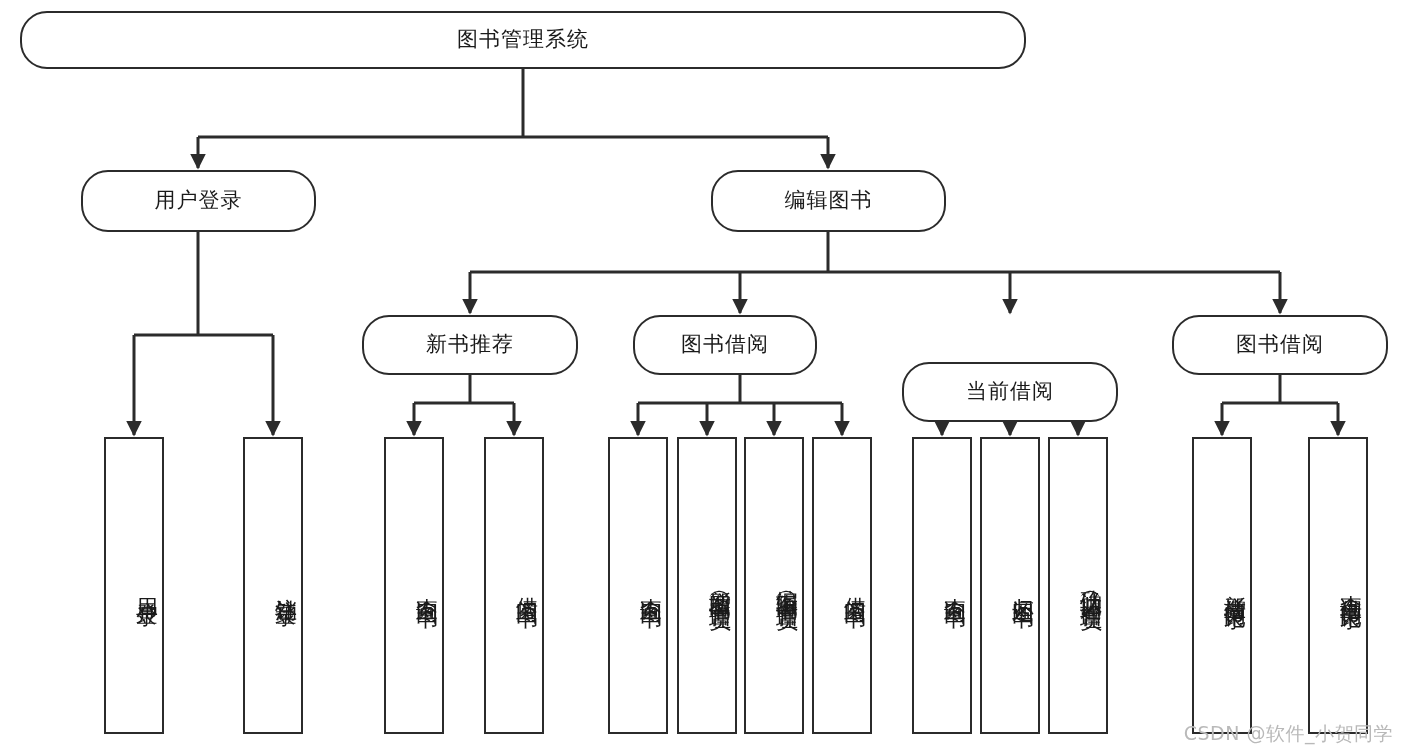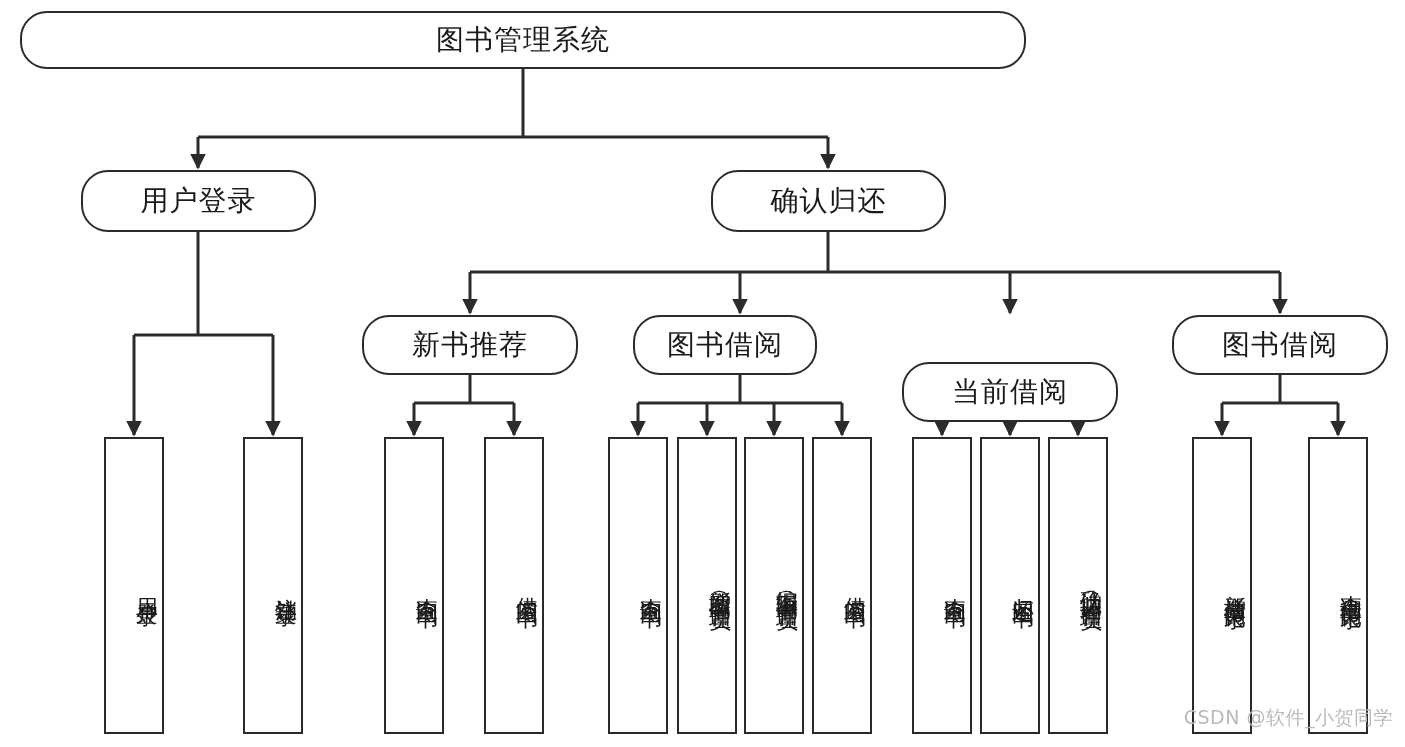--- a/index.html
+++ b/index.html
@@ -37,7 +37,7 @@
     color: #1a1a1a;
   }
   .node.horiz {
-    font-size: 28px;
+    font-size: 21px;
     letter-spacing: 1px;
     line-height: 1.2;
     border-radius: 27px;

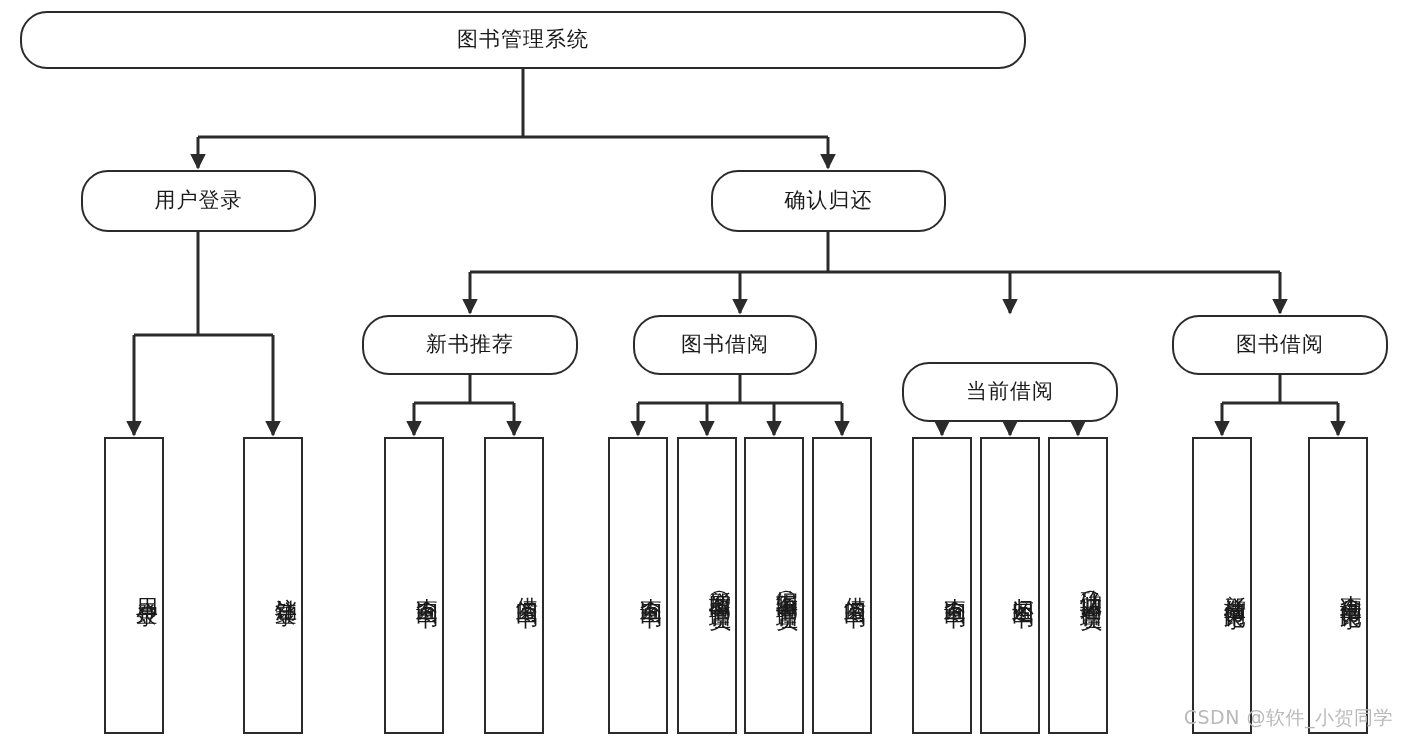--- a/index.html
+++ b/index.html
@@ -132,7 +132,7 @@
     <span>用户登录</span>
   </div>
   <div class="node horiz" style="left:711px; top:170px; width:235px; height:62px;">
-    <span>确认归还</span>
+    <span>编辑图书</span>
   </div>
 
   <div class="node horiz" style="left:362px; top:315px; width:216px; height:60px;text-align:right;">

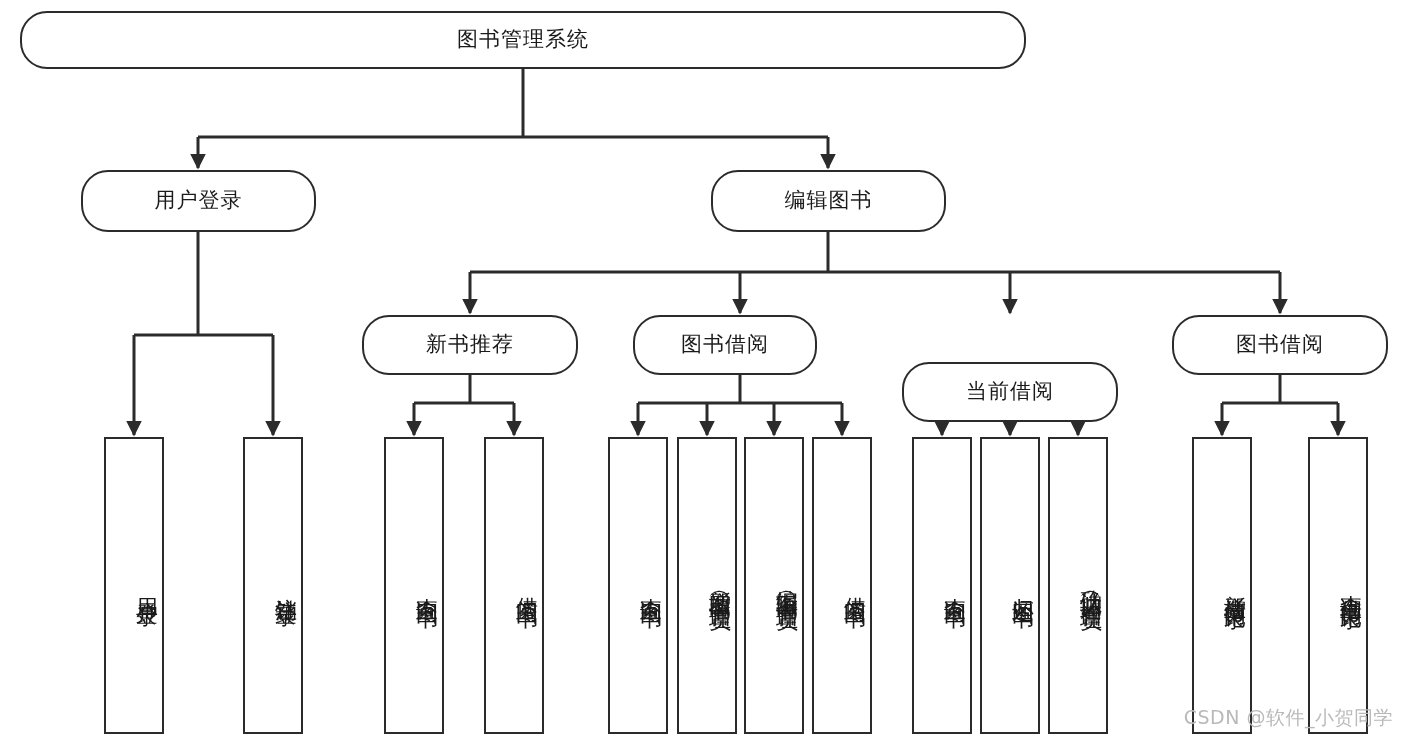--- a/index.html
+++ b/index.html
@@ -61,7 +61,7 @@
   #watermark {
     position: absolute;
     right: 12px;
-    bottom: 16px;
+    bottom: 0;
     font-size: 19px;
     color: #b9b9b9;
     letter-spacing: 0.5px;

